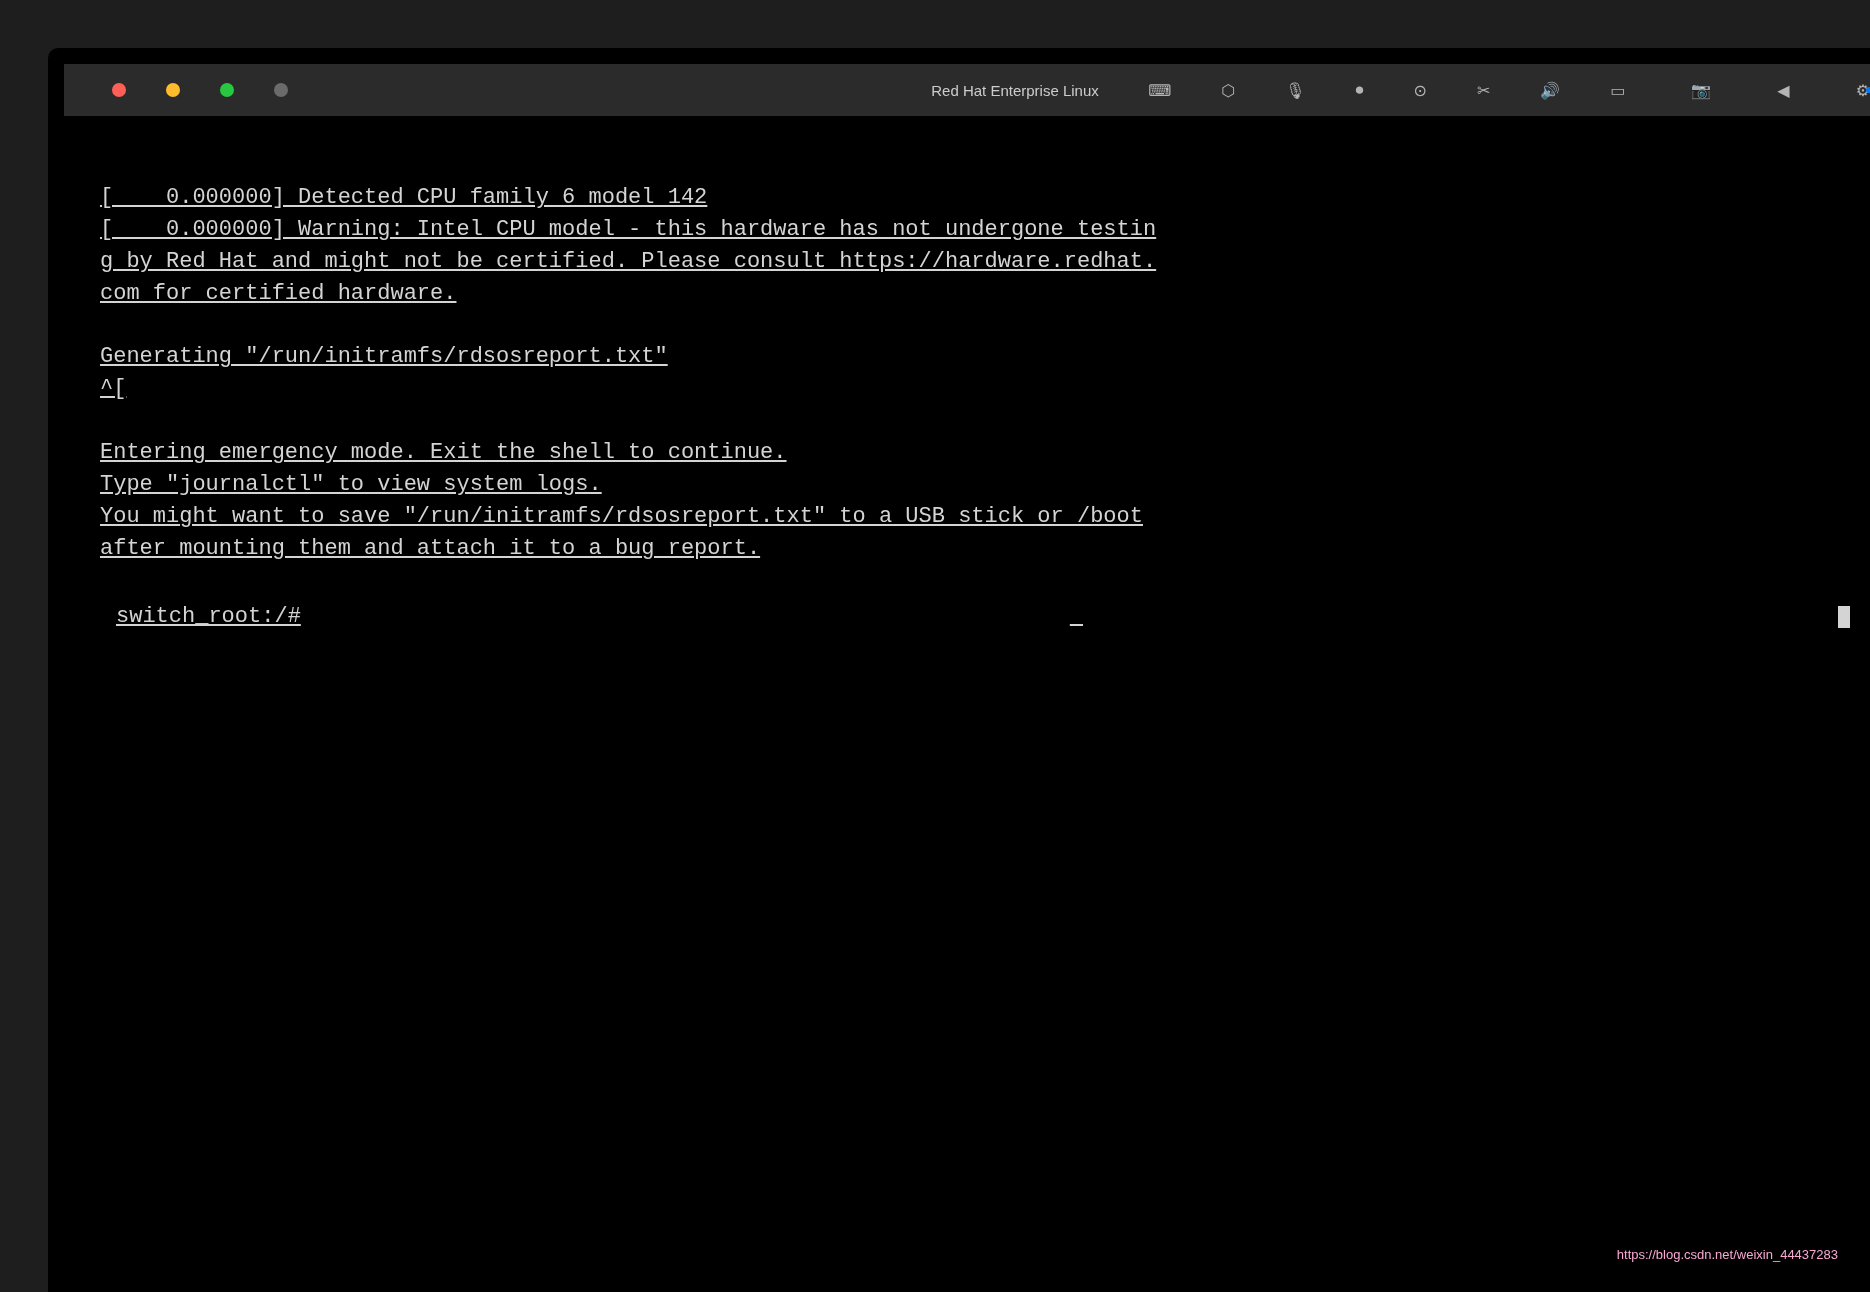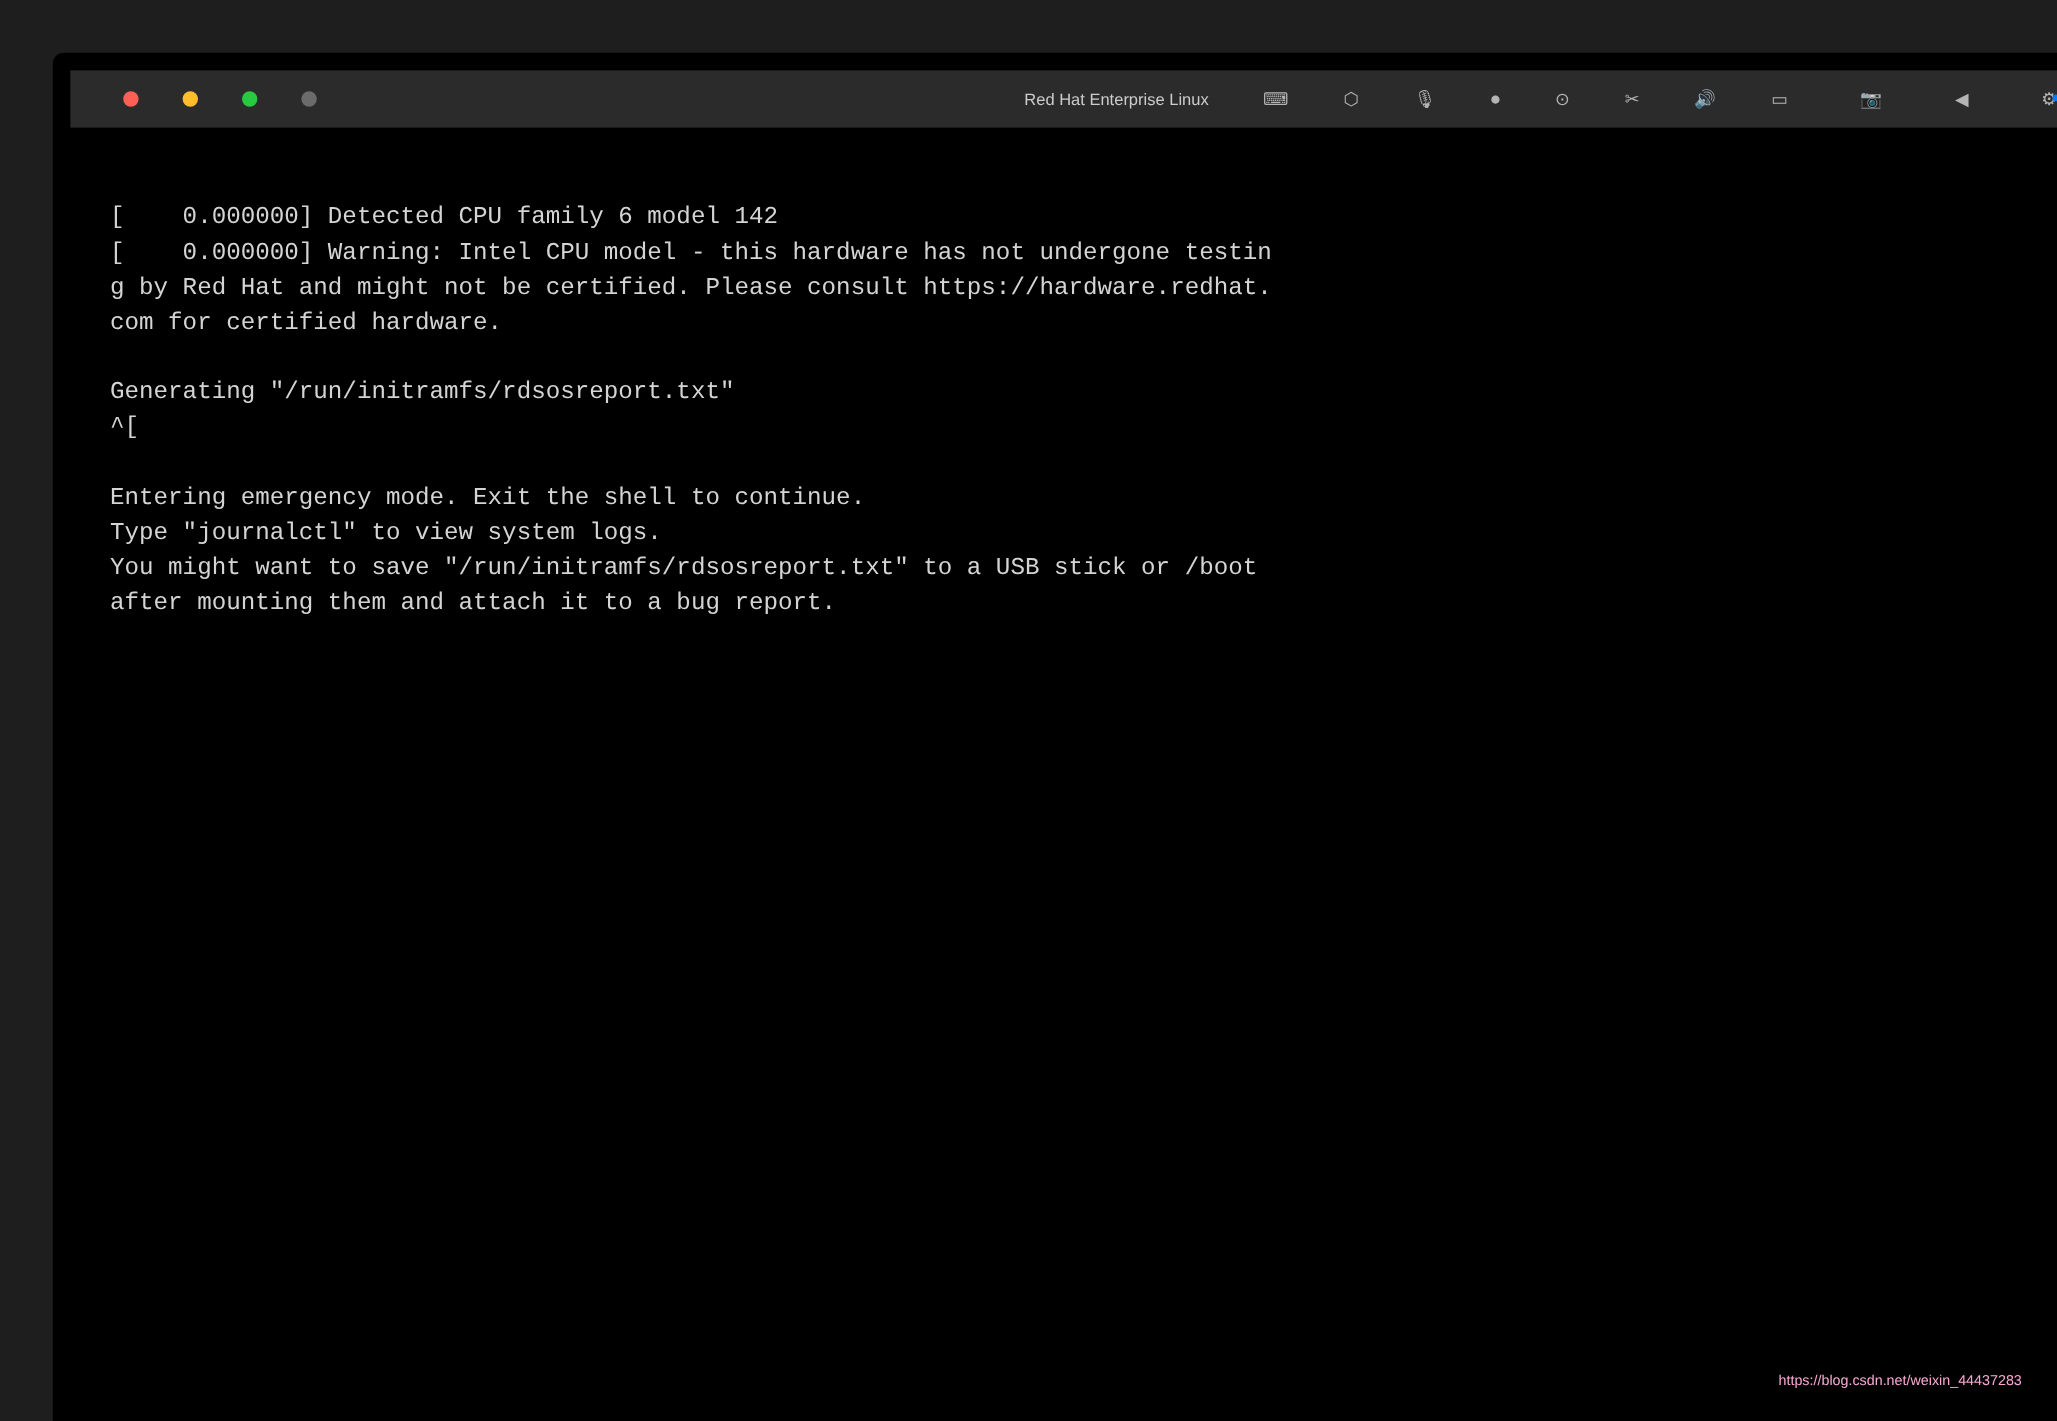--- a/index.html
+++ b/index.html
@@ -118,6 +118,7 @@
       color: #d4d4d4;
       white-space: pre-wrap;
       word-break: break-all;
+      text-decoration: underline;
     }
 
     .prompt-line {

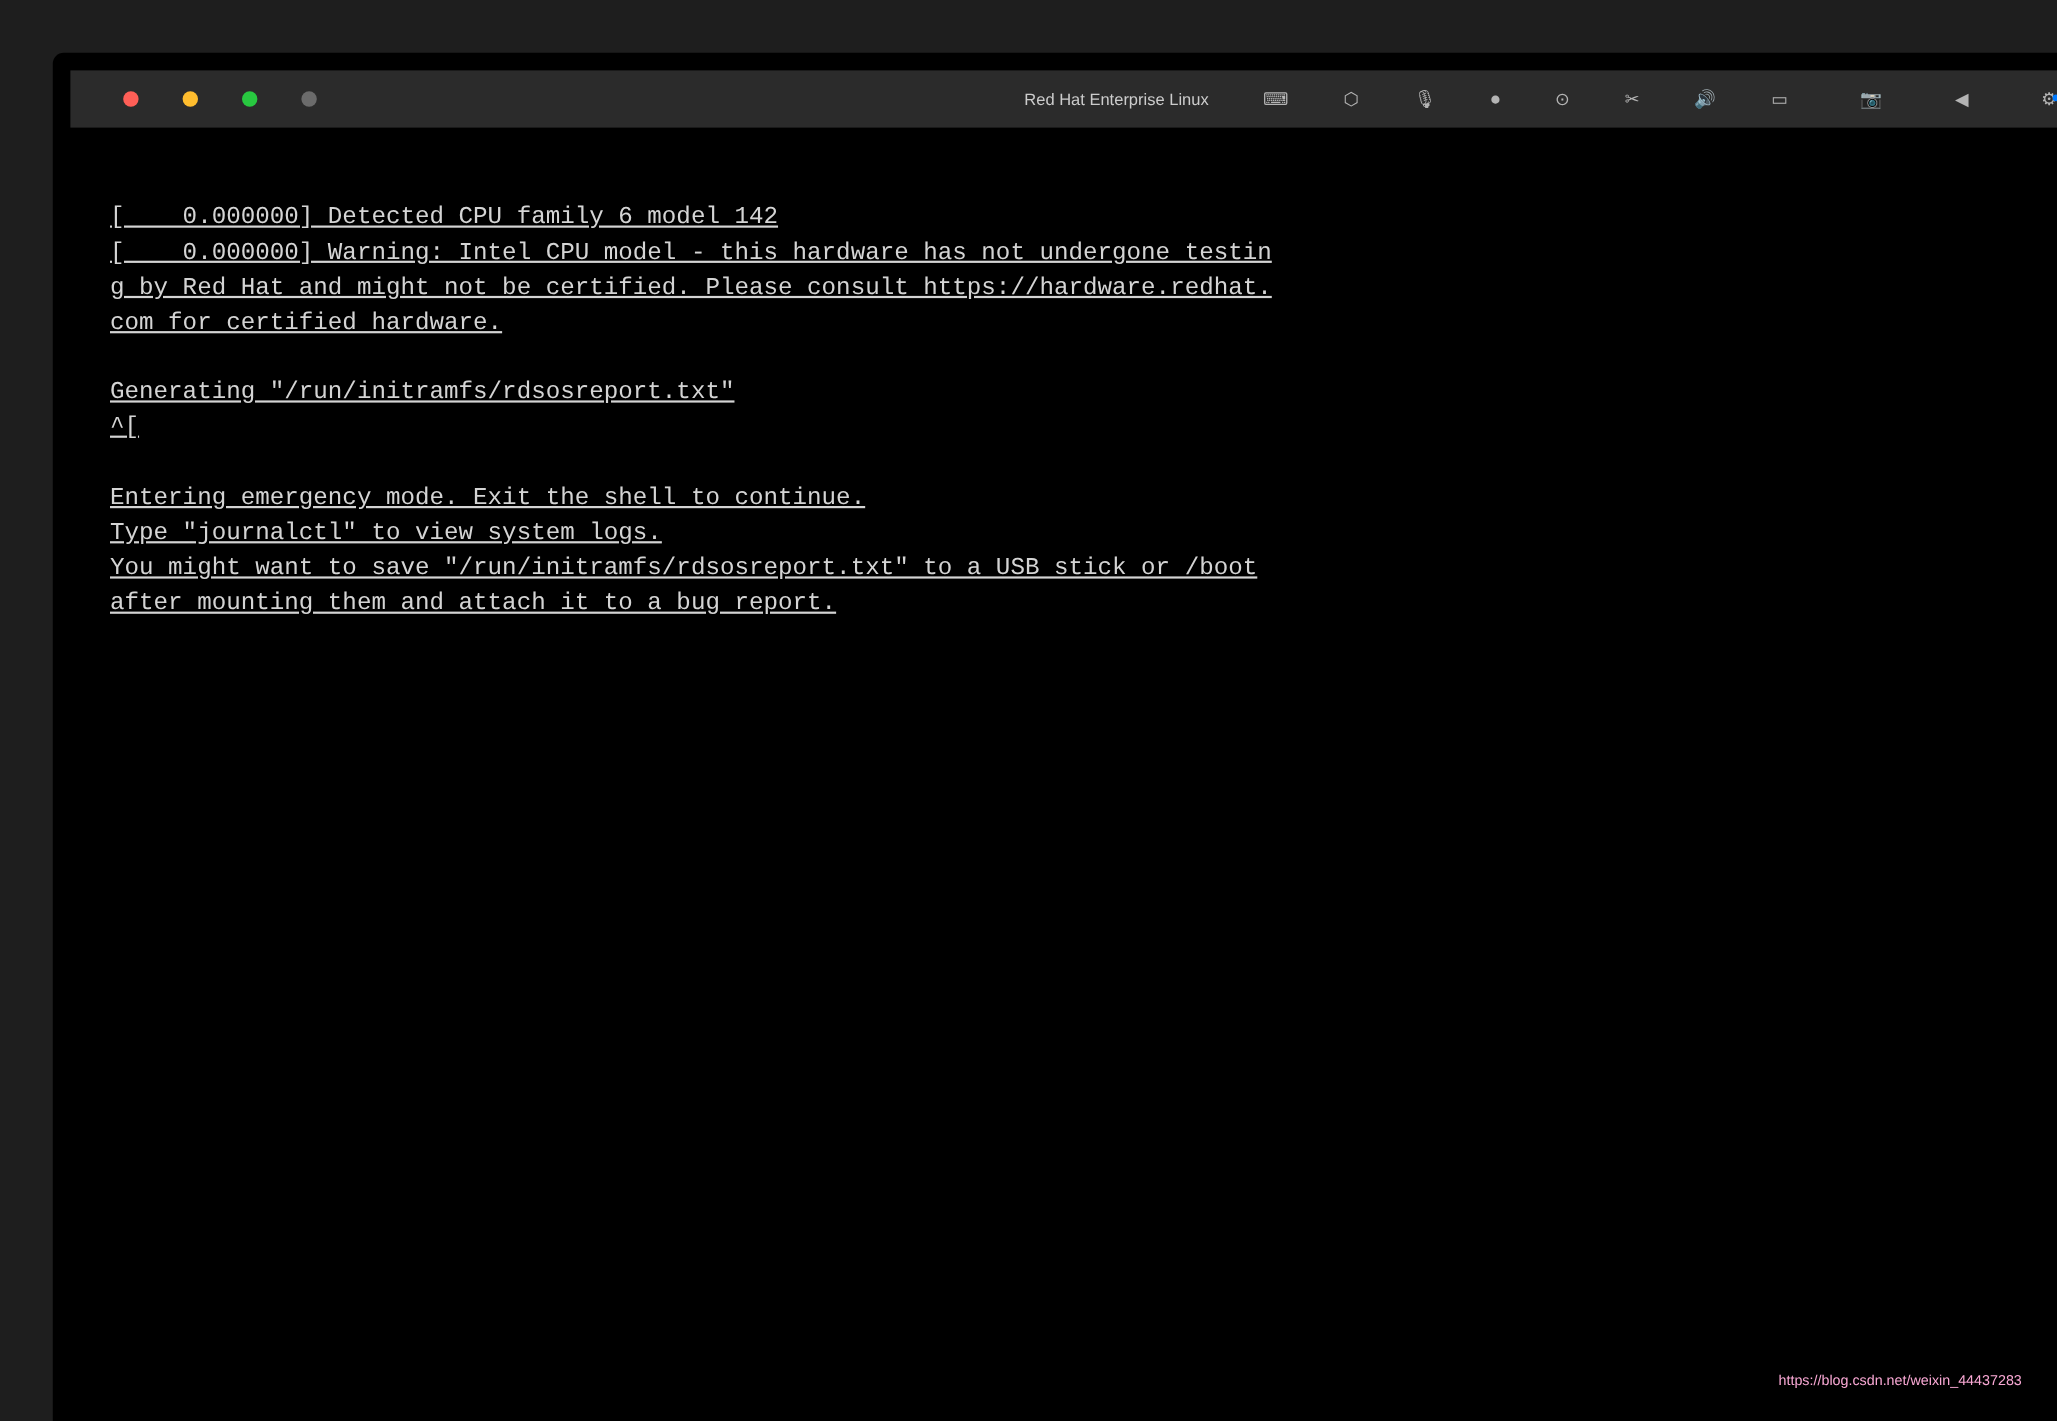--- a/index.html
+++ b/index.html
@@ -197,6 +197,11 @@
 You might want to save "/run/initramfs/rdsosreport.txt" to a USB stick or /boot
 after mounting them and attach it to a bug report.
 </div>
+    <div class="prompt-line">
+      <span class="terminal-text">switch_root:/#</span>
+      <span class="terminal-text">&nbsp;</span>
+      <span class="cursor"></span>
+    </div>
   </div>
 
   <div class="footer-url">https://blog.csdn.net/weixin_44437283</div>

